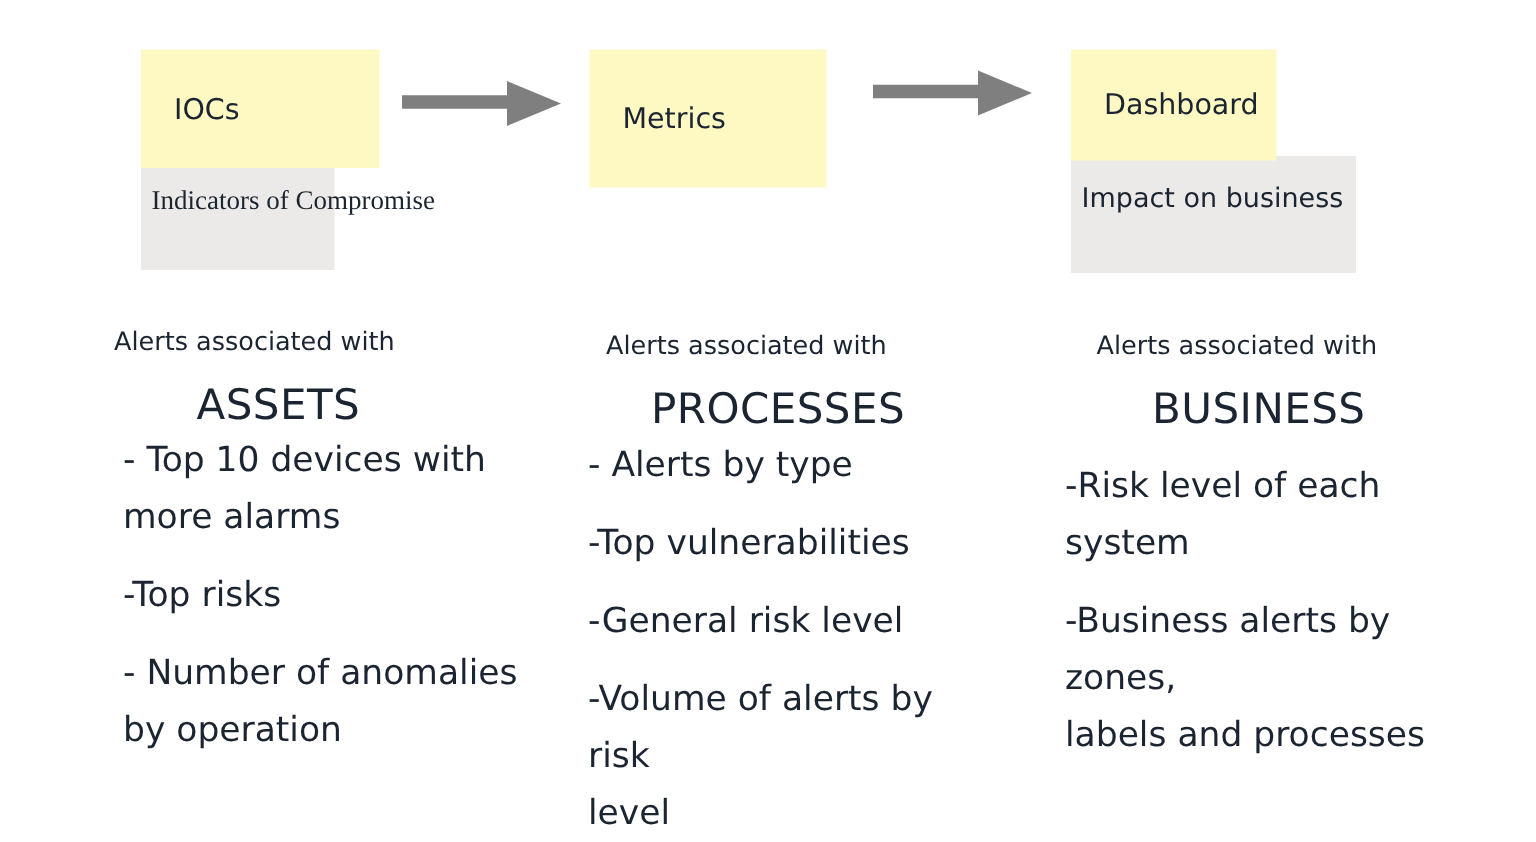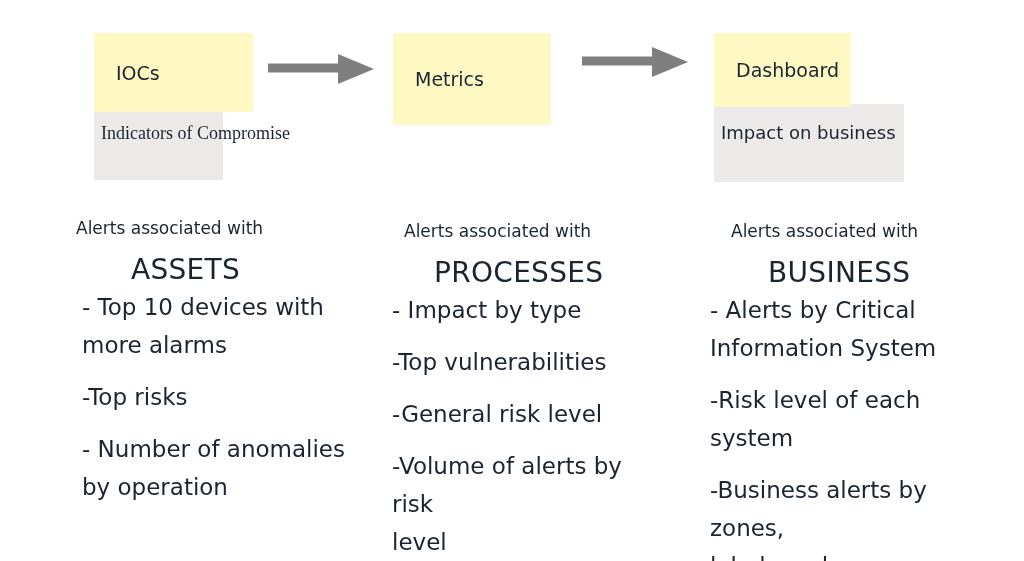--- a/index.html
+++ b/index.html
@@ -140,7 +140,7 @@
   <div class="assoc" style="left:404px; top:220px;">Alerts associated with</div>
   <div class="bigword" style="left:434px; top:258px;">PROCESSES</div>
   <div class="bullets" style="left:392px; top:291px; width:250px;">
-    <div class="bullet">- Impact by type</div>
+    <div class="bullet">- Alerts by type</div>
     <div class="gap"></div>
     <div class="bullet">-Top vulnerabilities</div>
     <div class="gap"></div>

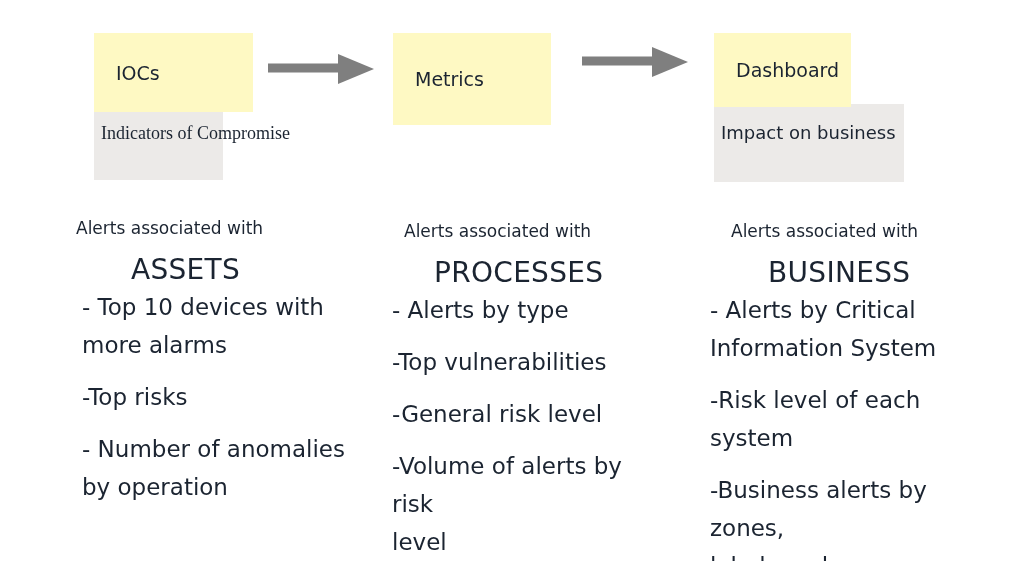--- a/index.html
+++ b/index.html
@@ -153,8 +153,6 @@
   <div class="assoc" style="left:731px; top:220px;">Alerts associated with</div>
   <div class="bigword" style="left:768px; top:258px;text-align:right;">BUSINESS</div>
   <div class="bullets" style="left:710px; top:291px; width:270px;">
-    <div class="bullet">- Alerts by Critical
-Information System</div>
     <div class="gap"></div>
     <div class="bullet">-Risk level of each system</div>
     <div class="gap"></div>

